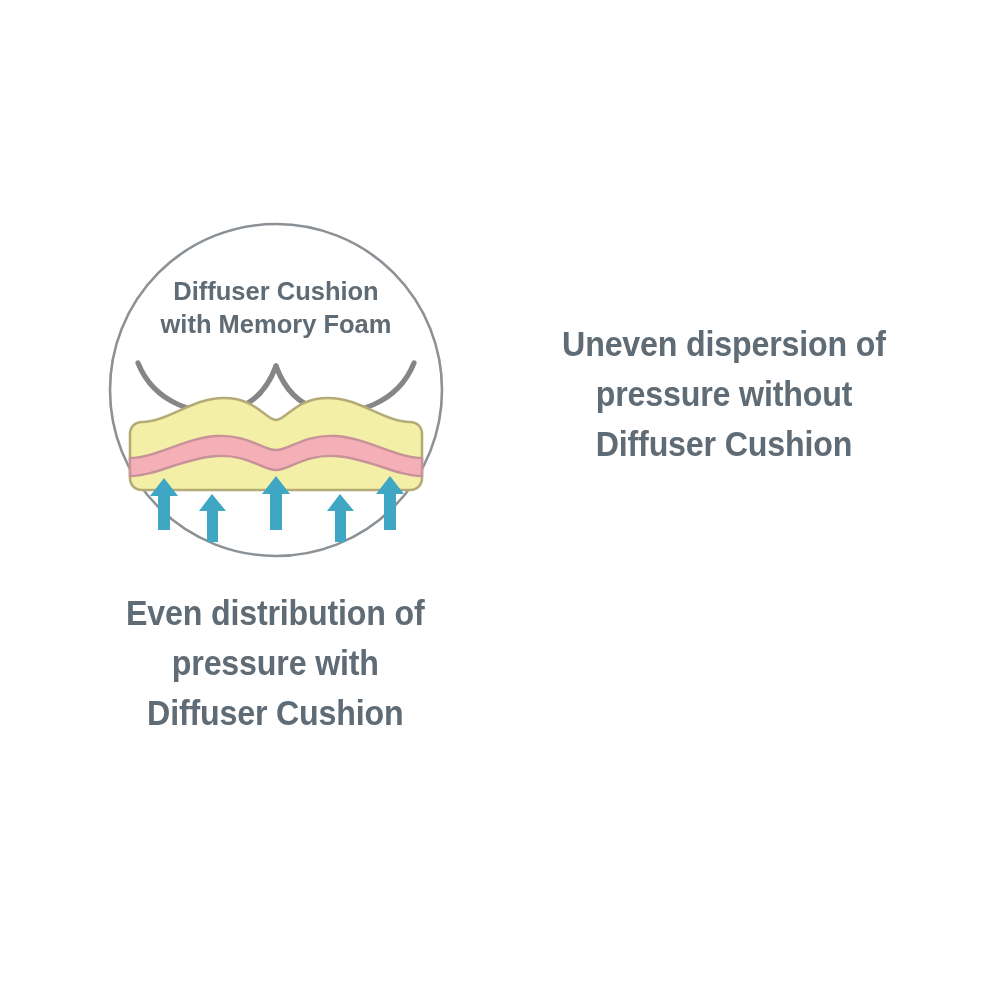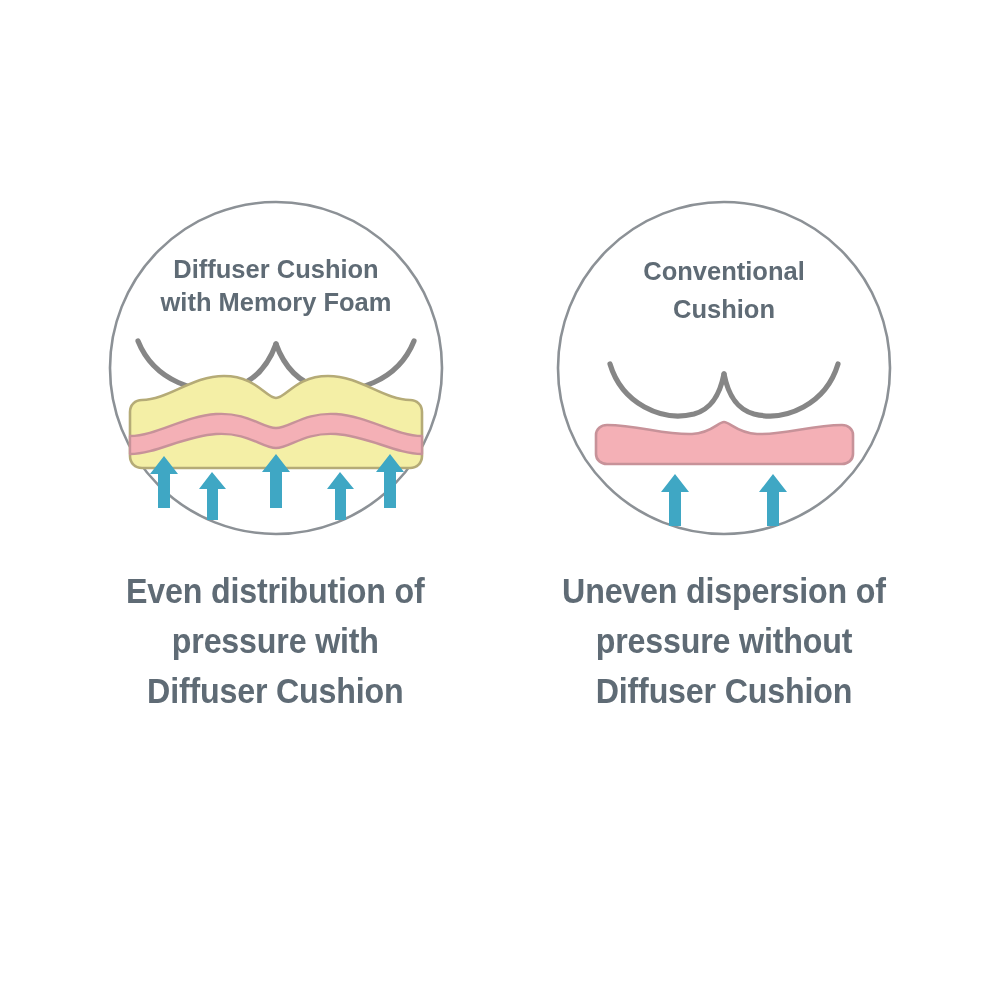--- a/index.html
+++ b/index.html
@@ -28,7 +28,7 @@
     display: flex;
     flex-direction: row;
     justify-content: center;
-    align-items: flex-start;
+    align-items: center;
   }
   .panel {
     width: 420px;

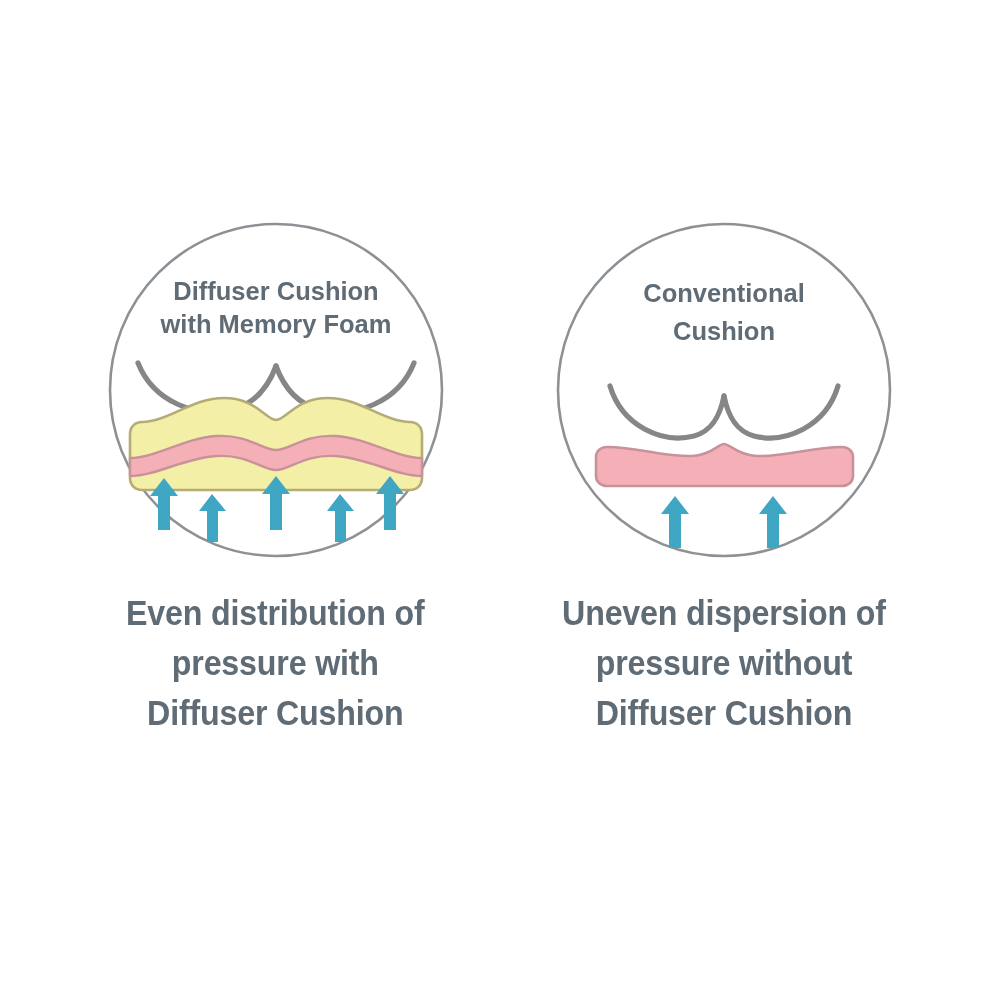--- a/index.html
+++ b/index.html
@@ -146,44 +146,6 @@
 
     <div class="panel panel-right">
 
-      <div class="circle-wrap">
-        <svg width="340" height="340" viewBox="0 0 340 340" xmlns="http://www.w3.org/2000/svg">
-
-          <circle cx="170" cy="170" r="166" fill="#ffffff" stroke="#8c9196" stroke-width="2.6"></circle>
-
-          <text class="svg-title svg-title-r" x="170" y="82" text-anchor="middle">Conventional</text>
-          <text class="svg-title svg-title-r" x="170" y="120" text-anchor="middle">Cushion</text>
-
-          <g>
-            <path d="M 56 166
-                     C 68 206, 108 224, 140 216
-                     C 158 211, 166 196, 170 176" fill="none" stroke="#868686" stroke-width="5.2" stroke-linecap="round"></path>
-            <path d="M 284 166
-                     C 272 206, 232 224, 200 216
-                     C 182 211, 174 196, 170 176" fill="none" stroke="#868686" stroke-width="5.2" stroke-linecap="round"></path>
-          </g>
-
-          <g>
-            <path d="M 42 237
-                     C 42 231, 47 227, 53 227
-                     C 84 227, 110 237, 138 236
-                     C 158 235, 164 224, 170 224
-                     C 176 224, 183 235, 203 236
-                     C 231 237, 257 227, 288 227
-                     C 294 227, 299 231, 299 237
-                     L 299 256
-                     C 299 262, 294 266, 288 266
-                     L 53 266
-                     C 47 266, 42 262, 42 256
-                     Z" fill="#f4b0b6" stroke="#c79299" stroke-width="2.6" stroke-linejoin="round"></path>
-          </g>
-
-          <g>
-            <path d="M 121 276 L 107 294 L 115 294 L 115 328 L 127 328 L 127 294 L 135 294 Z" fill="#3fa7c4"></path>
-            <path d="M 219 276 L 205 294 L 213 294 L 213 328 L 225 328 L 225 294 L 233 294 Z" fill="#3fa7c4"></path>
-          </g>
-        </svg>
-      </div>
 
       <div class="caption cap-right">Uneven dispersion of
 pressure without

